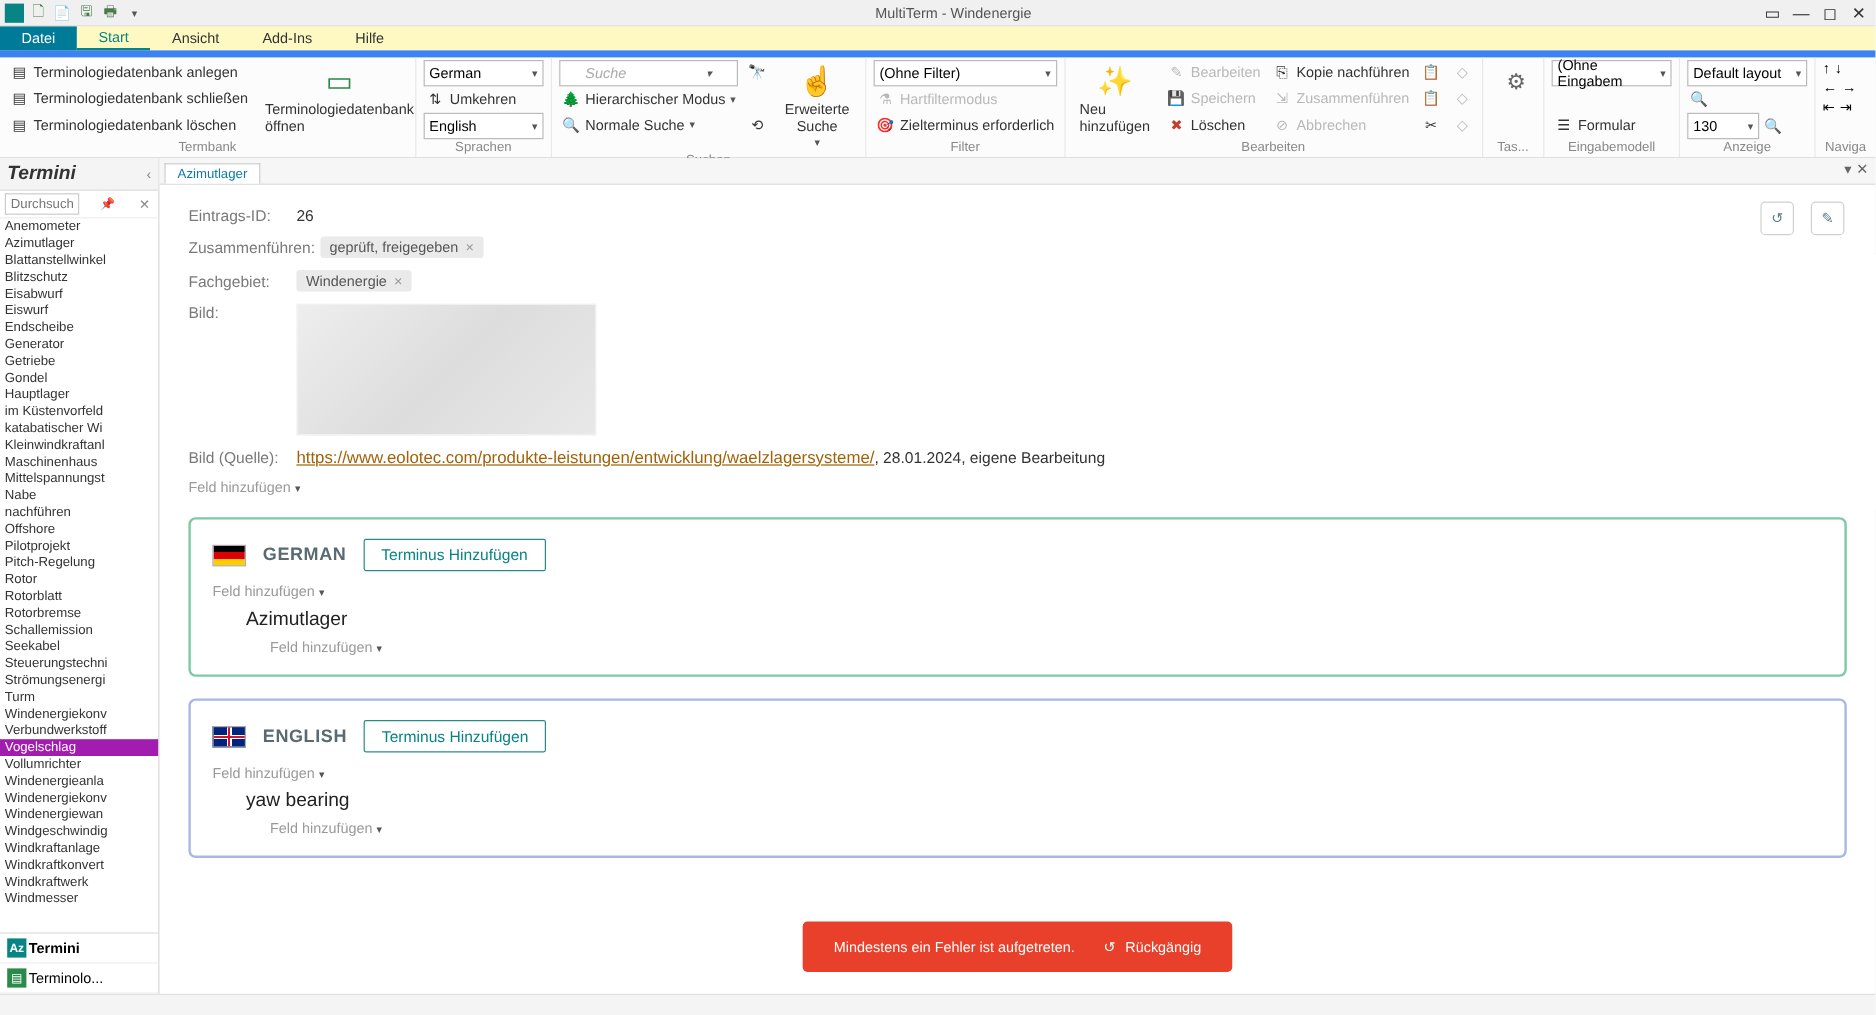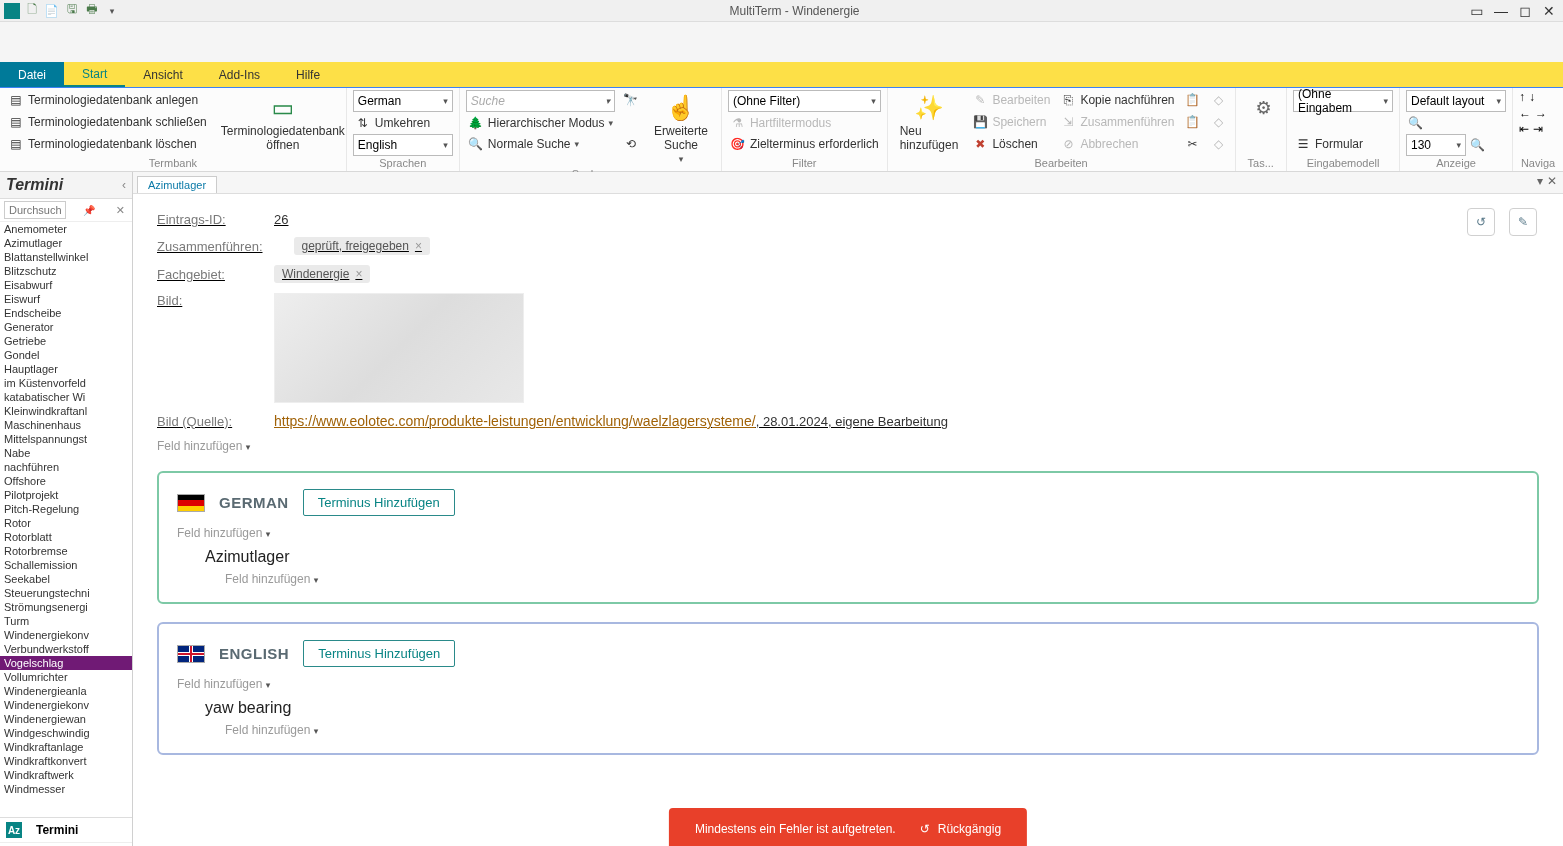--- a/index.html
+++ b/index.html
@@ -15,7 +15,7 @@
 .win-btn { width: 16px; height: 16px; display: inline-flex; align-items: center; justify-content: center; color: #333; cursor: pointer; font-size: 14px; }
 
 
-.menu-tabs { height: 26px; background: #fde047; display: flex; border-bottom: 1px solid #3b82f6; margin-top: 40px; }
+.menu-tabs { height: 26px; background: #fef9c3; display: flex; border-bottom: 6px solid #3b82f6; }
 .menu-tab { padding: 4px 18px; color: #333; cursor: pointer; display: flex; align-items: center; }
 .menu-tab.file { background: #007a99; color: #fff; }
 .menu-tab.active { border-bottom: 2px solid #088484; color: #088484; }

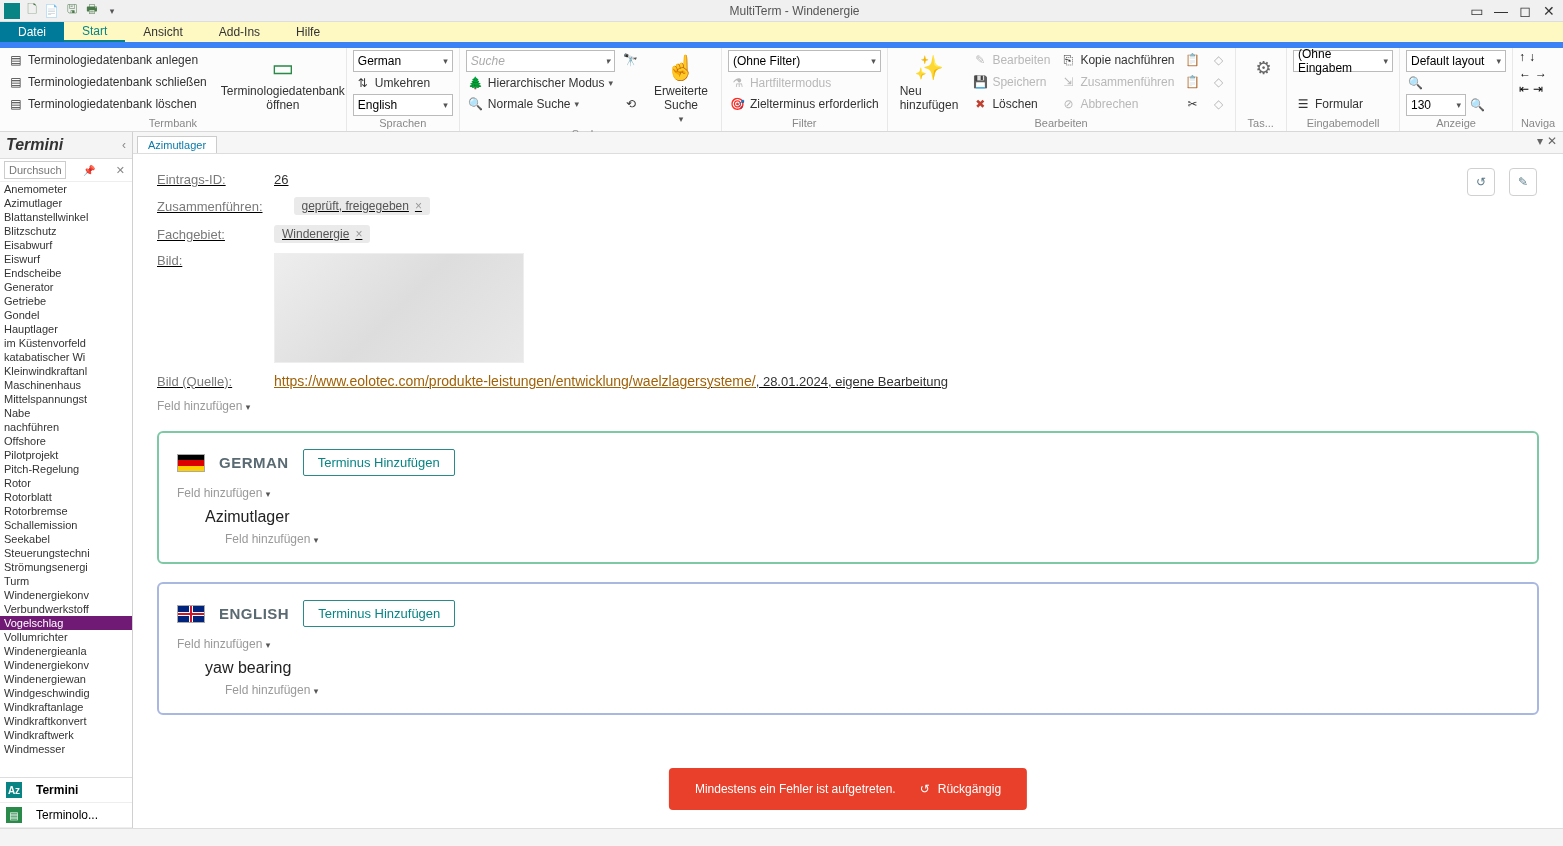--- a/index.html
+++ b/index.html
@@ -33,7 +33,7 @@
 .ribbon-big .big-ico { width: 32px; height: 28px; display: flex; align-items: center; justify-content: center; font-size: 24px; }
 .ribbon-dropdown { border: 1px solid #bbb; background: #fff; height: 22px; display: flex; align-items: center; padding: 0 4px; gap: 4px; min-width: 100px; justify-content: space-between; }
 .ribbon-dropdown span:last-child { color: #555; }
-.ribbon-search { border: 1px solid #bbb; background: #fff; height: 22px; display: flex; align-items: center; padding: 0 4px; min-width: 100px; color: #aaa; font-style: italic; justify-content: space-between; }
+.ribbon-search { border: 1px solid #bbb; background: #fff; height: 22px; display: flex; align-items: center; padding: 0 21px; min-width: 100px; color: #aaa; font-style: italic; justify-content: space-between; }
 
 
 .main { display: flex; height: calc(846px - 22px - 26px - 84px - 18px); position: relative; }

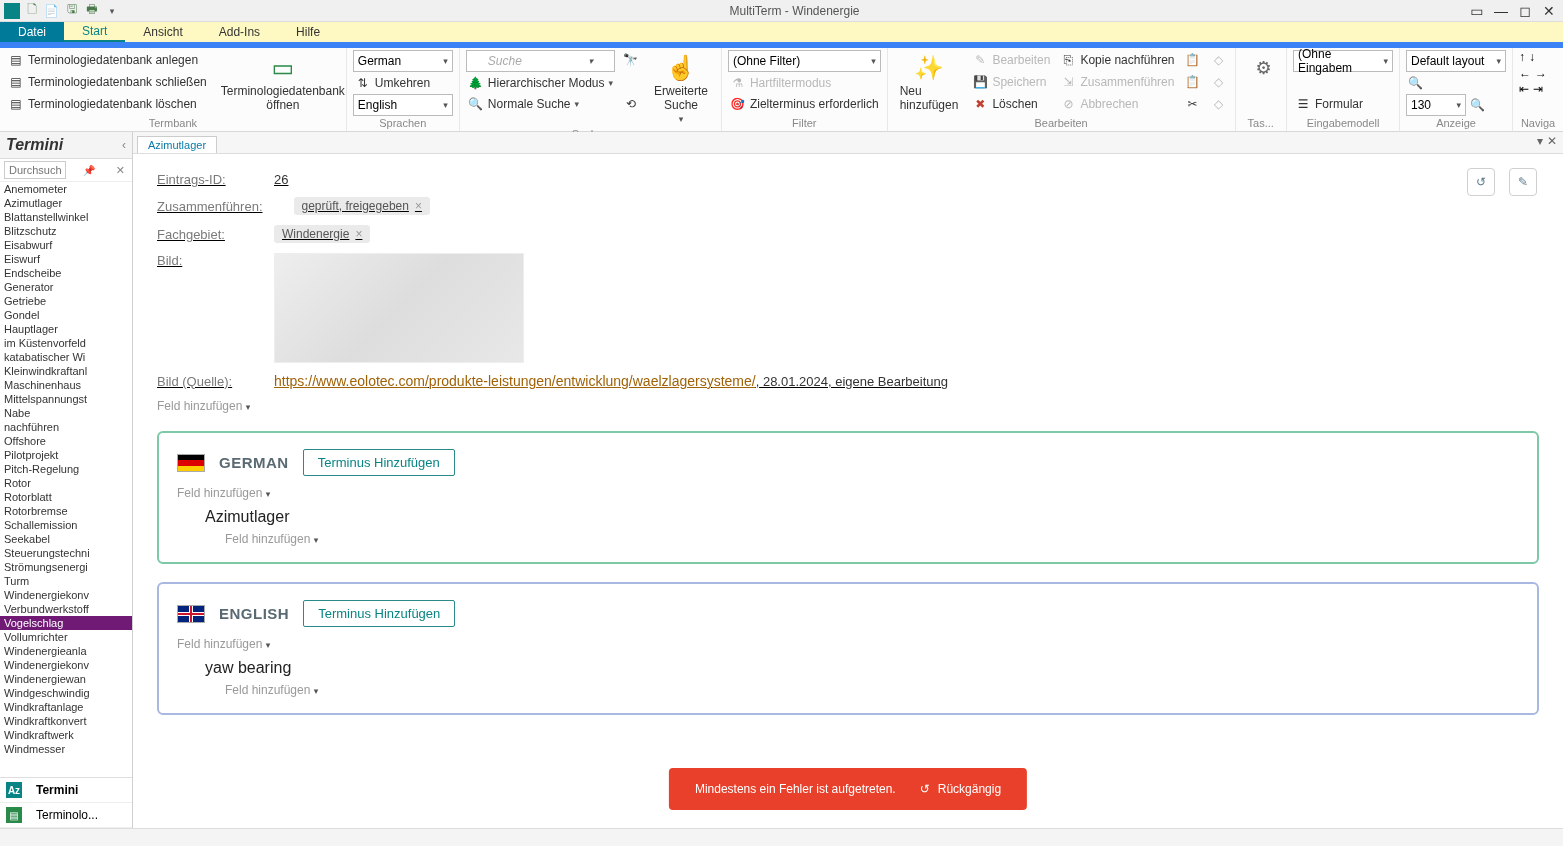--- a/index.html
+++ b/index.html
@@ -142,7 +142,7 @@
       </div>
       <div class="ribbon-big">
         <div class="big-ico" style="color:#2a8a4a">▭</div>
-        <span style="text-align:center">Terminologiedatenbank öffnen</span>
+        <span style="text-align:left">Terminologiedatenbank öffnen</span>
       </div>
     </div>
     <div class="ribbon-group-label">Termbank</div>

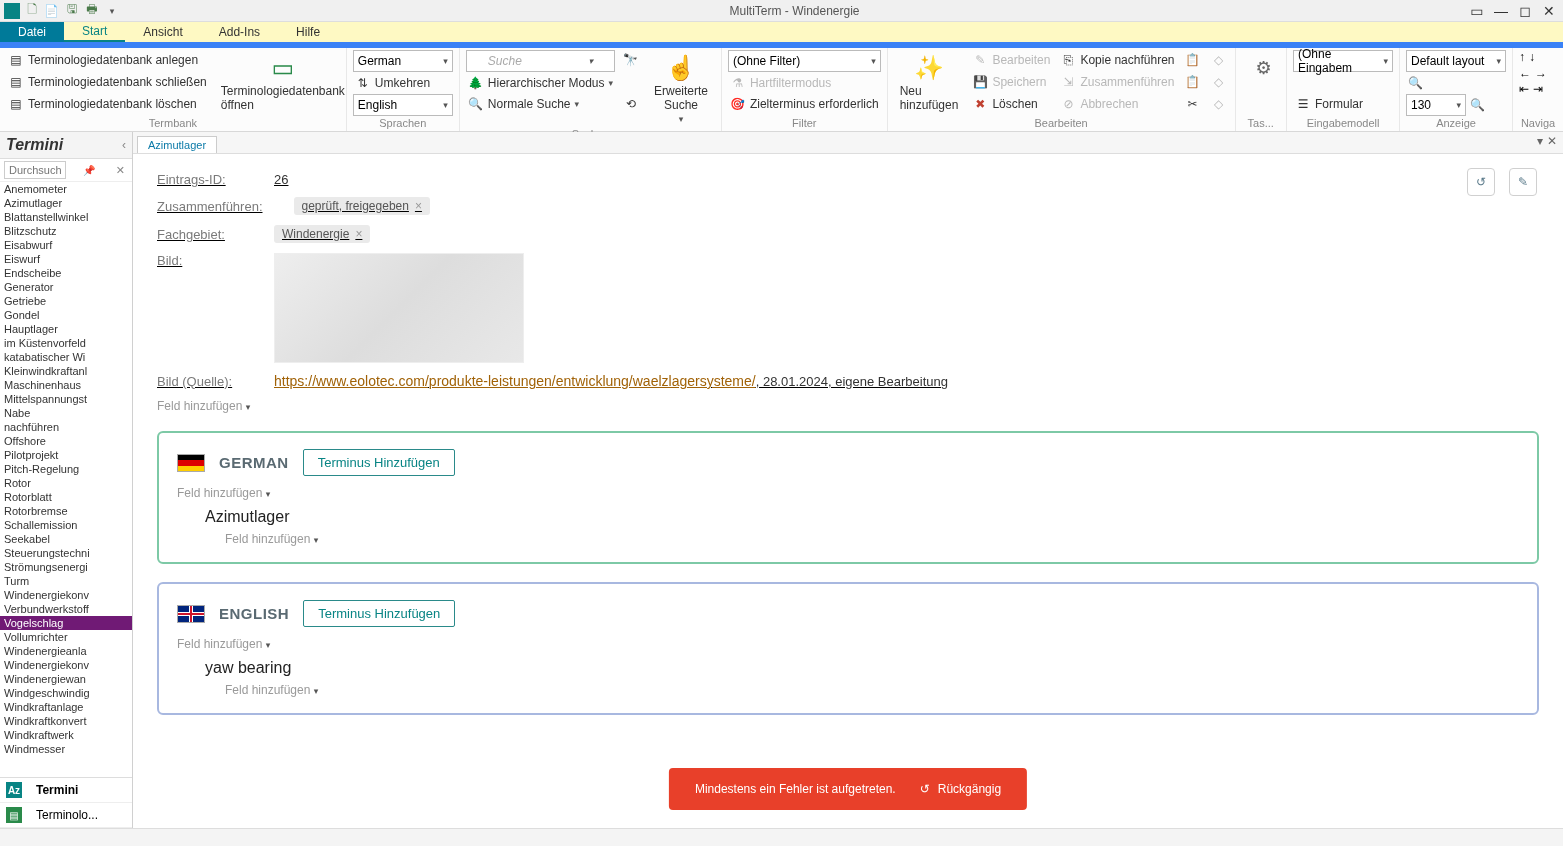--- a/index.html
+++ b/index.html
@@ -57,7 +57,7 @@
 .entry-actions { position: absolute; top: 14px; right: 26px; display: flex; gap: 14px; }
 .entry-action-btn { width: 28px; height: 28px; border: 1px solid #d0d0d0; border-radius: 4px; display: flex; align-items: center; justify-content: center; color: #5a7a8a; cursor: pointer; font-size: 16px; }
 
-.field-row { display: flex; align-items: center; gap: 31px; margin-bottom: 10px; text-decoration: underline; }
+.field-row { display: flex; align-items: center; gap: 4px; margin-bottom: 10px; }
 .field-label { color: #7a7a7a; font-size: 13px; min-width: 86px; }
 .field-value { color: #333; font-size: 13px; }
 .tag { background: #eaeaea; border-radius: 3px; padding: 2px 8px; color: #555; font-size: 13px; display: inline-flex; align-items: center; gap: 6px; }

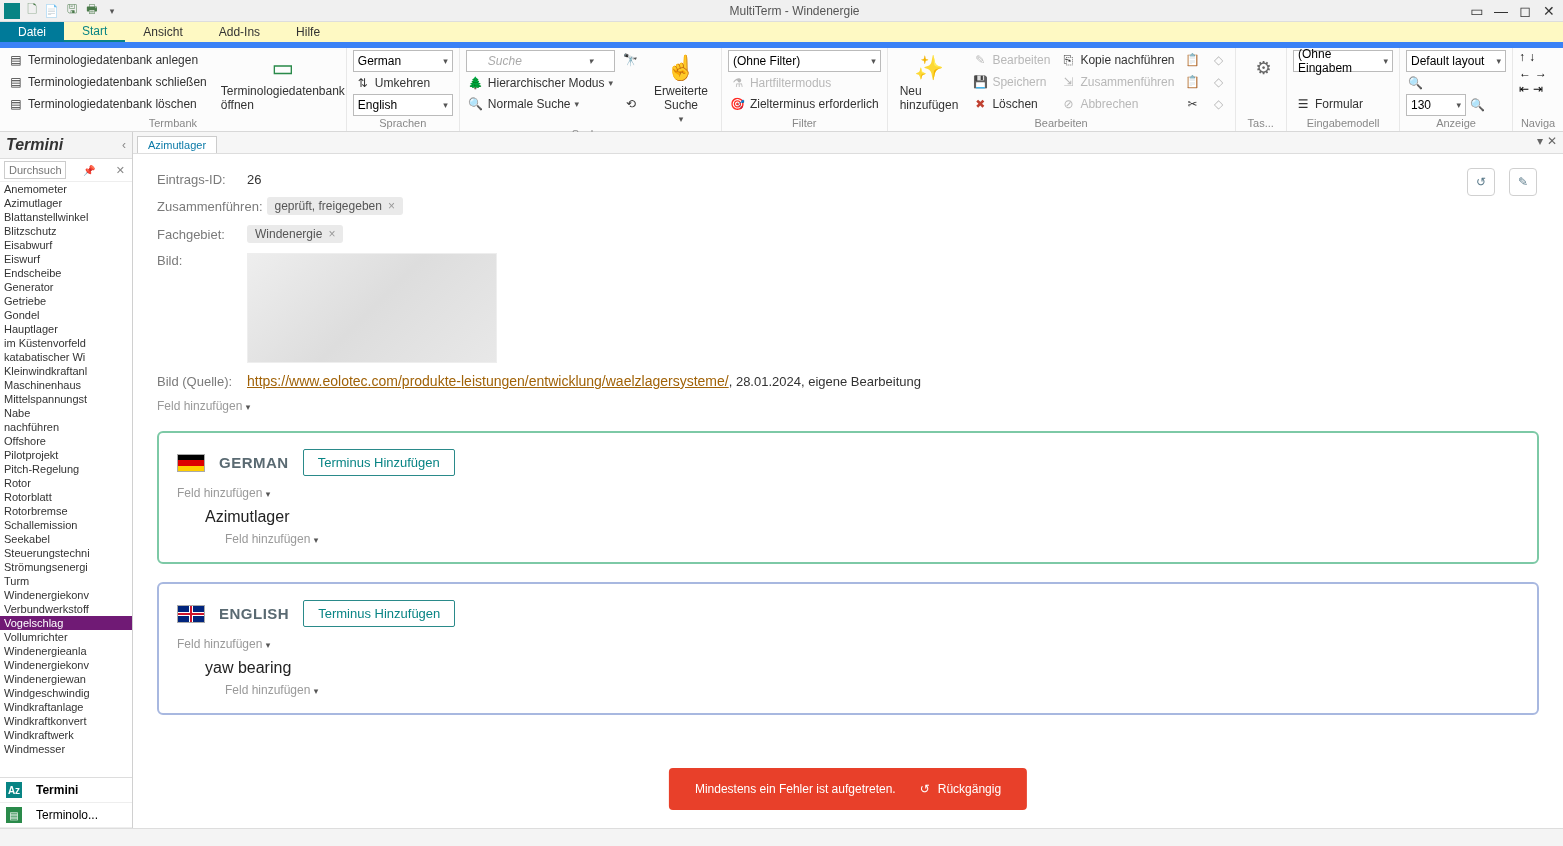--- a/index.html
+++ b/index.html
@@ -44,7 +44,7 @@
 .panel-search input { flex: 1; border: 1px solid #ccc; height: 18px; font-size: 11px; padding: 0 4px; min-width: 0; }
 .term-list { flex: 1; overflow-y: auto; }
 .term-list-item { padding: 1px 4px; font-size: 11px; color: #333; cursor: pointer; white-space: nowrap; overflow: hidden; }
-.term-list-item.selected { background: #701a75; color: #fff; }
+.term-list-item.selected { background: #a21caf; color: #fff; }
 .bottom-tabs { border-top: 1px solid #ddd; }
 .bottom-tab { padding: 4px 6px; display: flex; align-items: center; gap: 14px; cursor: pointer; border-bottom: 1px solid #eee; }
 .bottom-tab.active { font-weight: bold; }

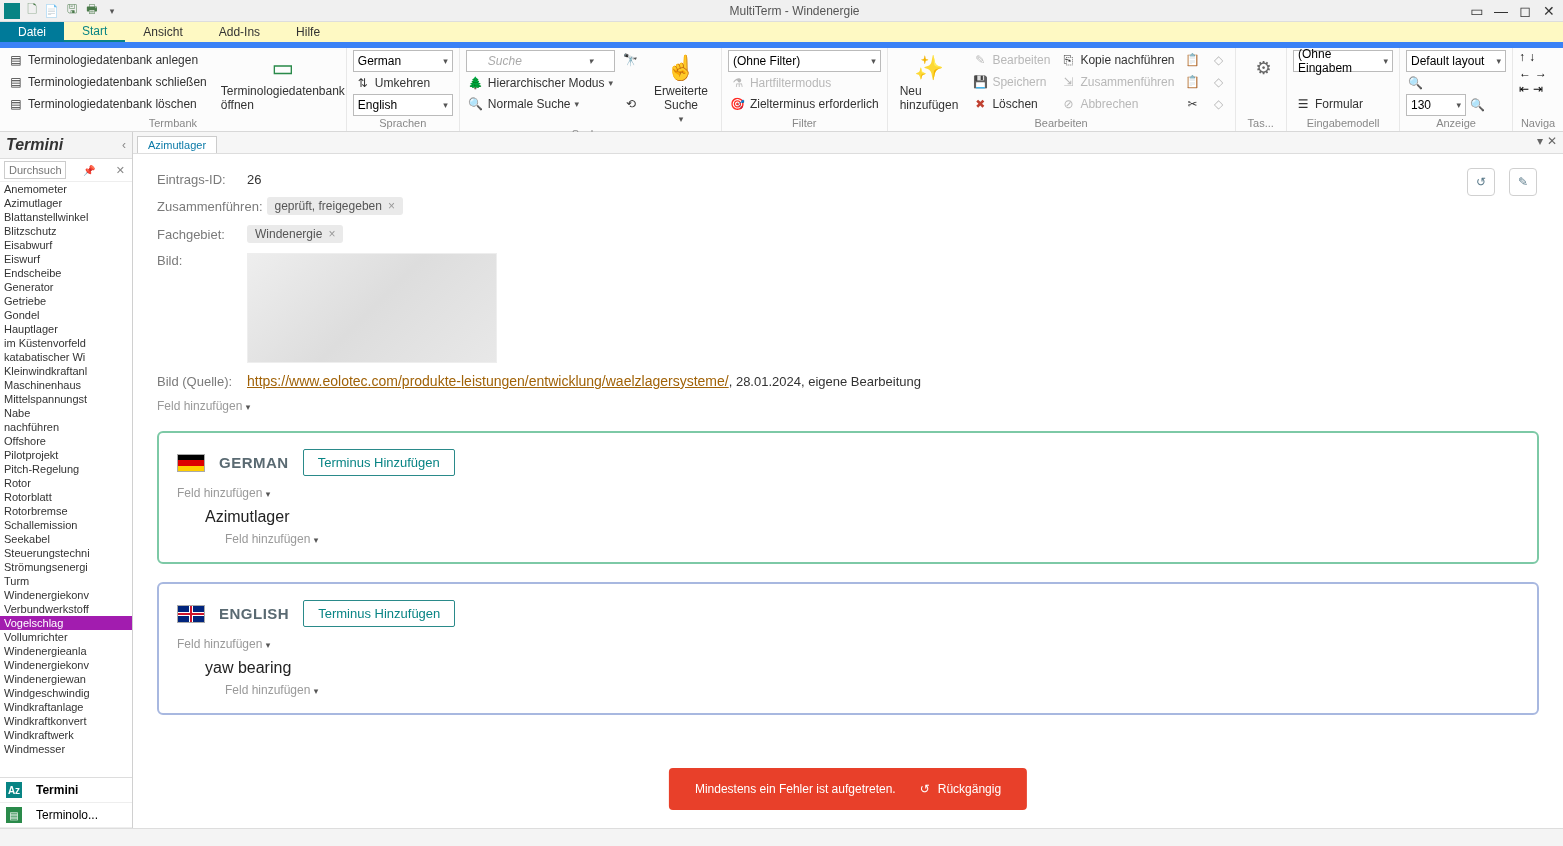--- a/index.html
+++ b/index.html
@@ -46,7 +46,7 @@
 .term-list-item { padding: 1px 4px; font-size: 11px; color: #333; cursor: pointer; white-space: nowrap; overflow: hidden; }
 .term-list-item.selected { background: #a21caf; color: #fff; }
 .bottom-tabs { border-top: 1px solid #ddd; }
-.bottom-tab { padding: 4px 6px; display: flex; align-items: center; gap: 14px; cursor: pointer; border-bottom: 1px solid #eee; }
+.bottom-tab { padding: 4px 6px; display: flex; align-items: center; gap: 2px; cursor: pointer; border-bottom: 1px solid #eee; }
 .bottom-tab.active { font-weight: bold; }
 .bt-ico { width: 16px; height: 16px; background: #088484; color: #fff; display: inline-flex; align-items: center; justify-content: center; font-size: 10px; }
 

